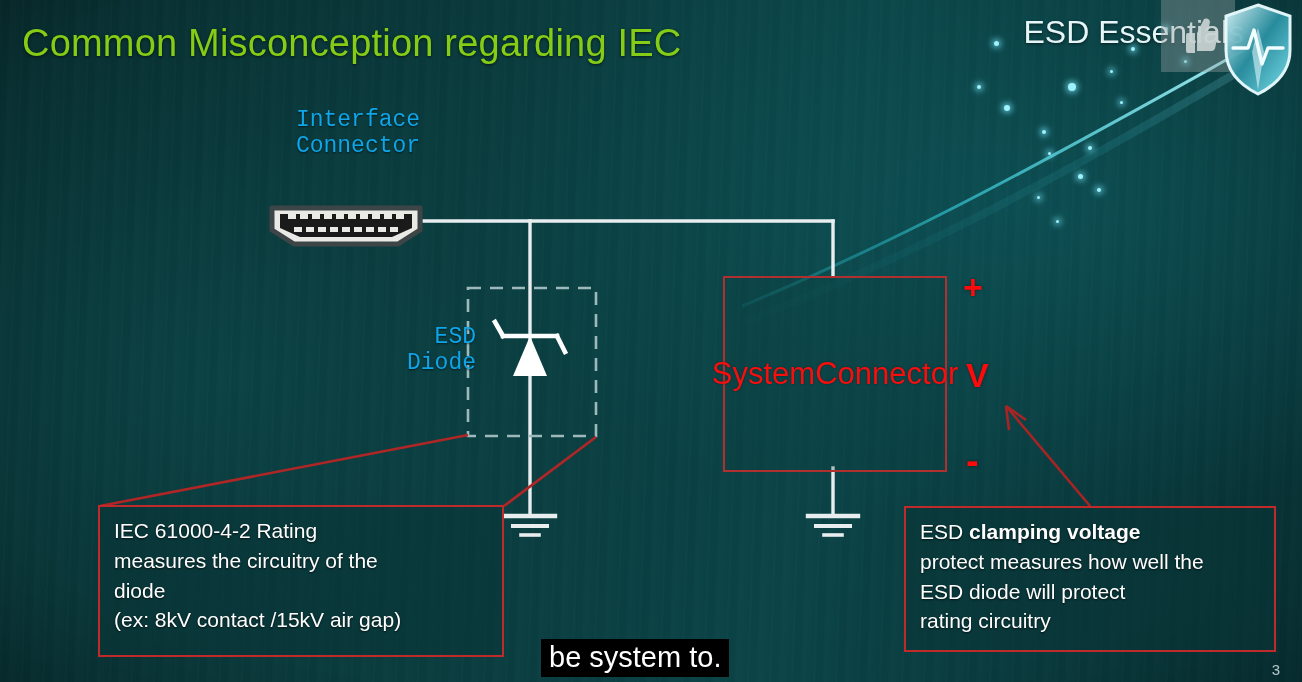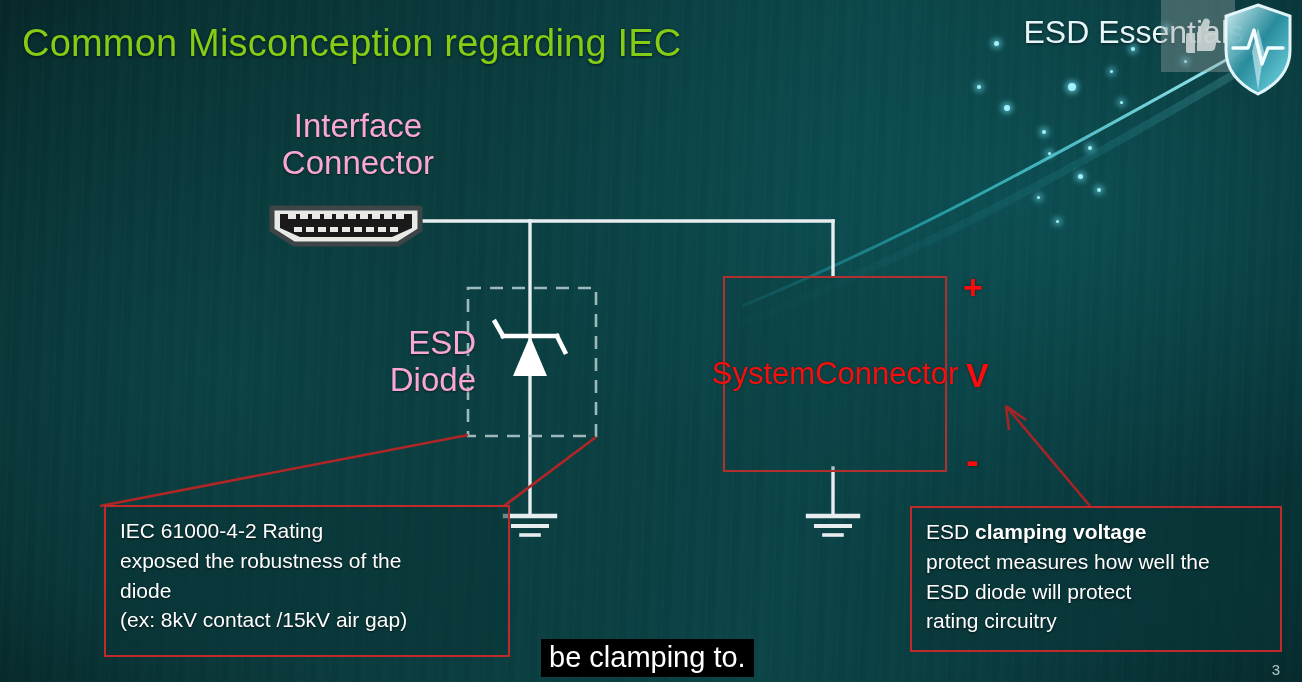--- a/index.html
+++ b/index.html
@@ -80,12 +80,13 @@
   
   .lbl {
     position: absolute;
-    color: #f9a8d4;
-    font-size: 33px;
+    color: #0ea5e9;
+    font-size: 23px;
     text-shadow: 0 1px 2px rgba(0,0,0,.55);
     text-align: center;
     line-height: 1.12;
     white-space: nowrap;
+    font-family: Liberation Mono, monospace;
   }
   #lbl-interface { left: 258px; top: 108px; width: 200px; }
   #lbl-esd-diode { left: 346px; top: 325px; width: 130px; text-align:right; }

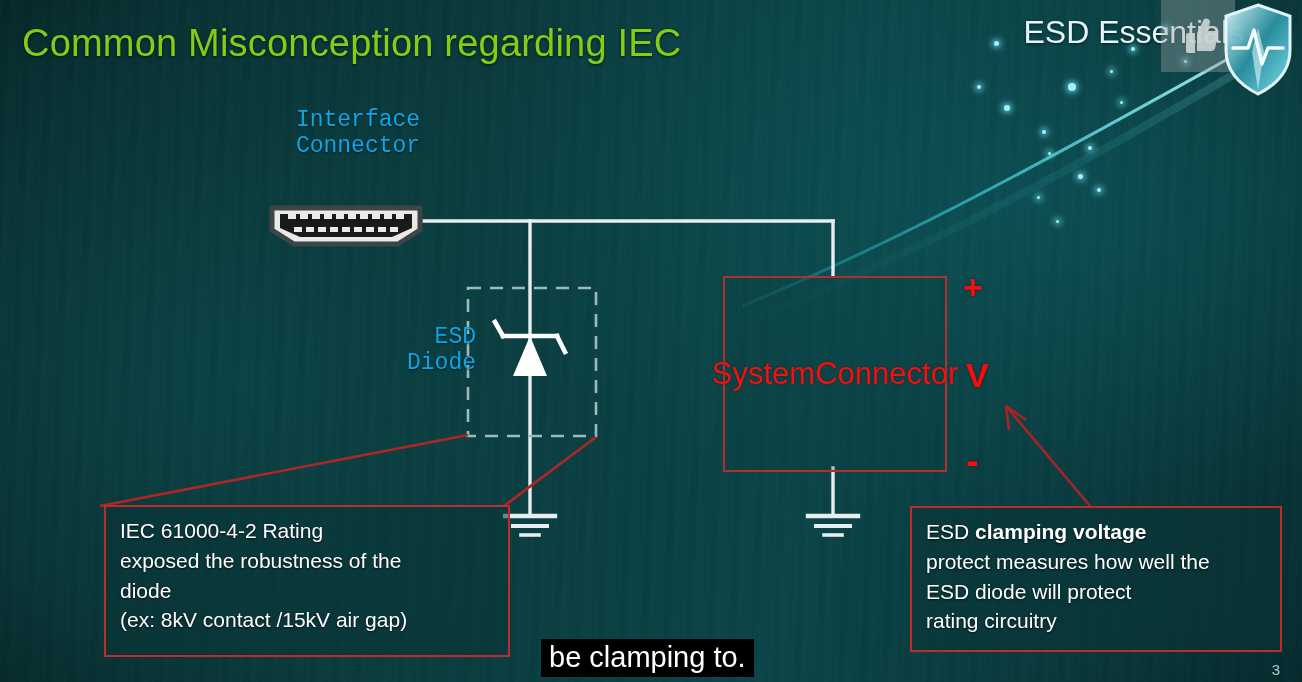--- a/index.html
+++ b/index.html
@@ -135,7 +135,6 @@
     padding: 9px 4px 10px 14px;
     text-shadow: 0 1px 2px rgba(0,0,0,.7);
     box-sizing: border-box;
-    margin-left: 6px;
   }
   #callout-left  { left: 98px;  top: 505px; width: 406px; height: 152px; }
   #callout-right { left: 904px; top: 506px; width: 372px; height: 146px; }

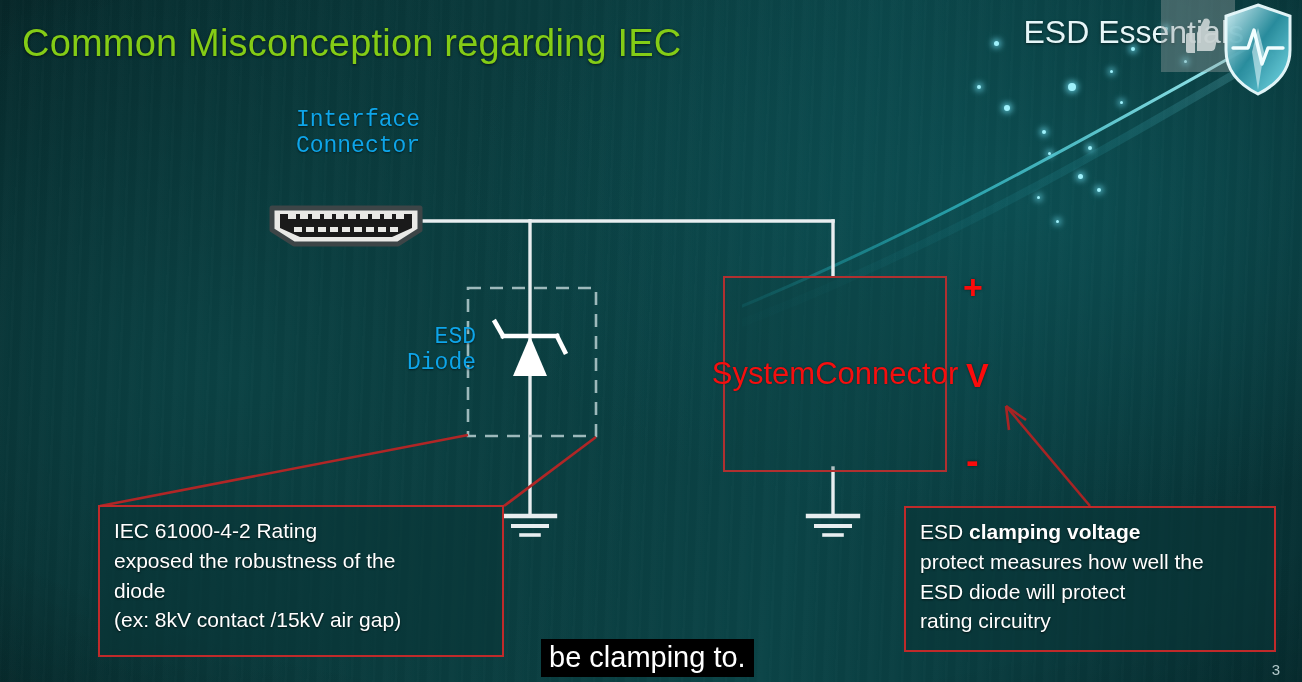--- a/index.html
+++ b/index.html
@@ -319,7 +319,7 @@
 
   <div class="callout" id="callout-left">
     <div>IEC 61000-4-2 Rating</div>
-    <div>exposed the robustness of the</div>
+    <div>measures the circuitry of the</div>
     <div>diode</div>
     <div>(ex: 8kV contact /15kV air gap)</div>
   </div>

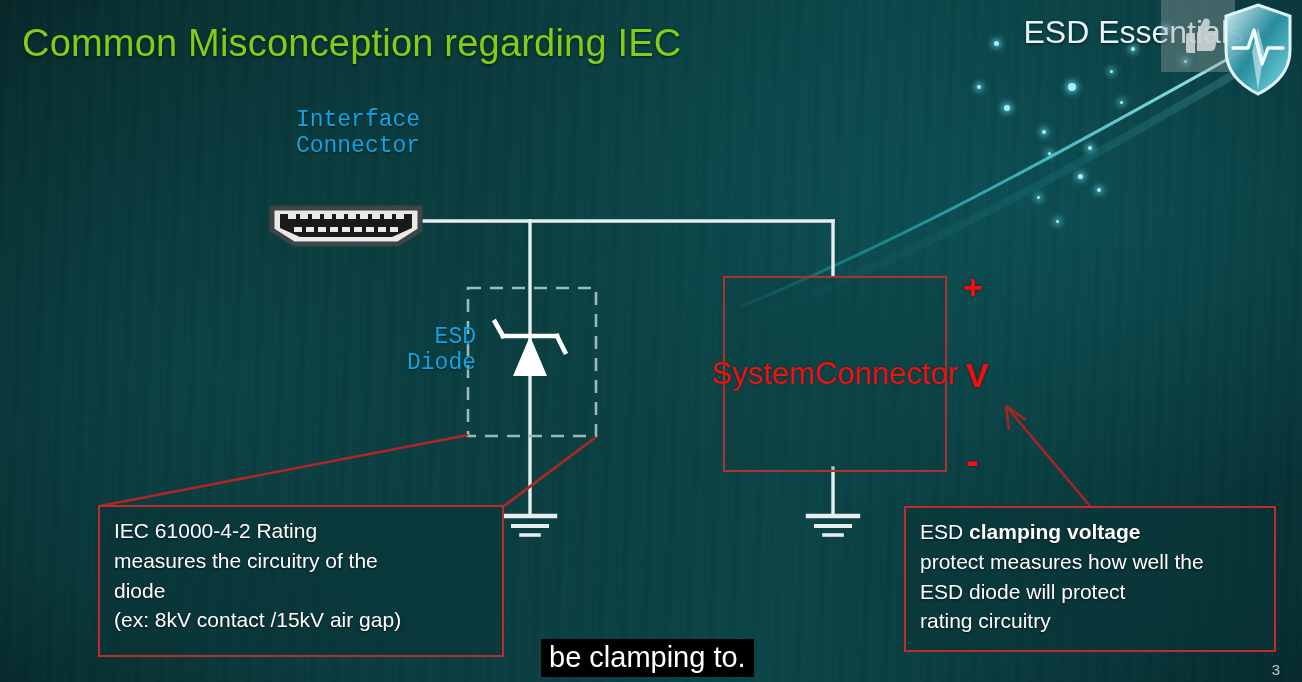--- a/index.html
+++ b/index.html
@@ -331,7 +331,7 @@
     <div>rating circuitry</div>
   </div>
 
-  <div class="caption">be clamping to.</div>
+  <div class="caption">be system to.</div>
 
   <div class="page-num">3</div>
 </div>

